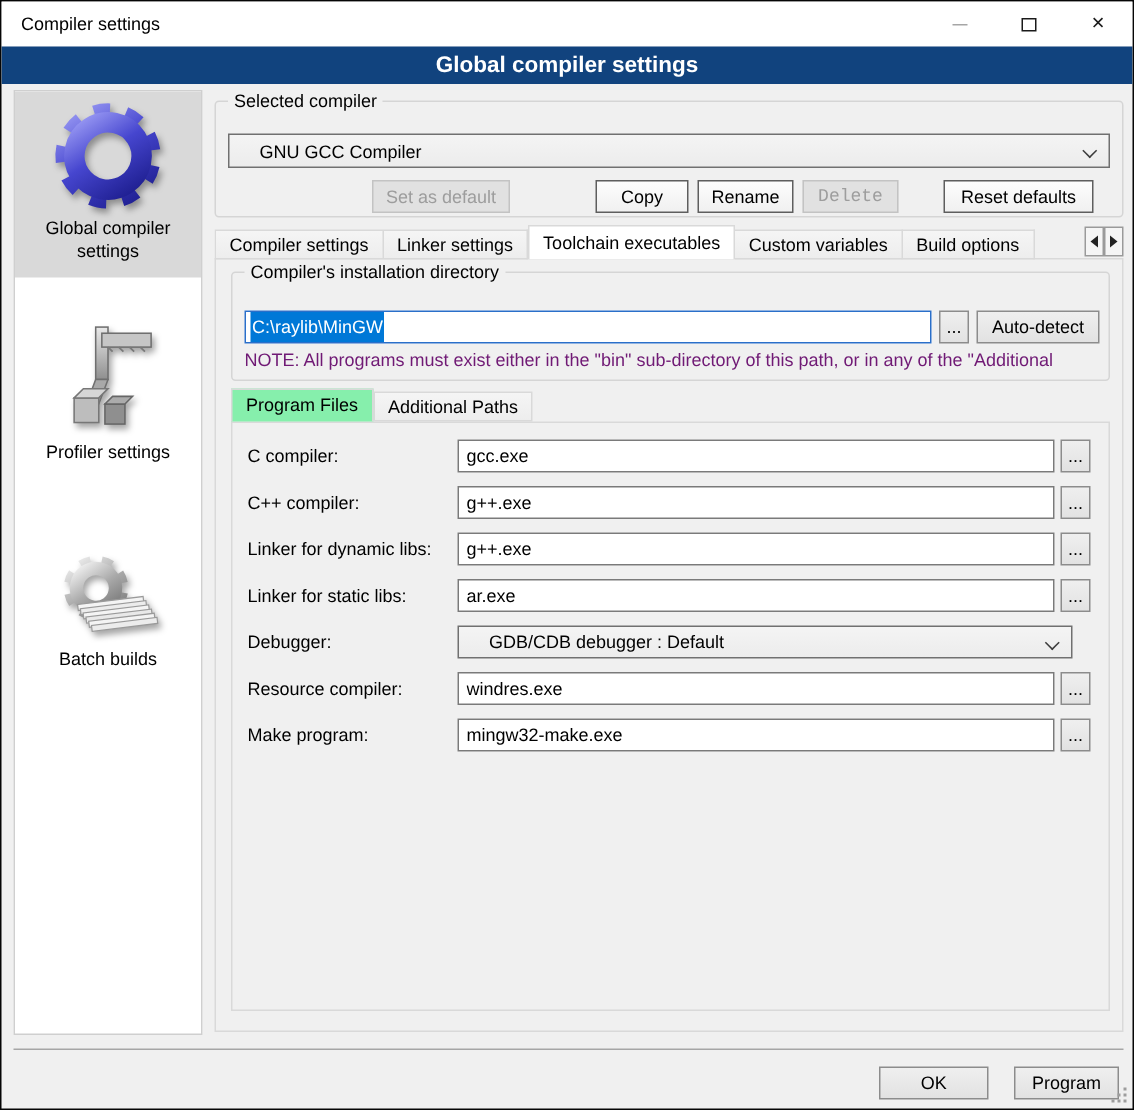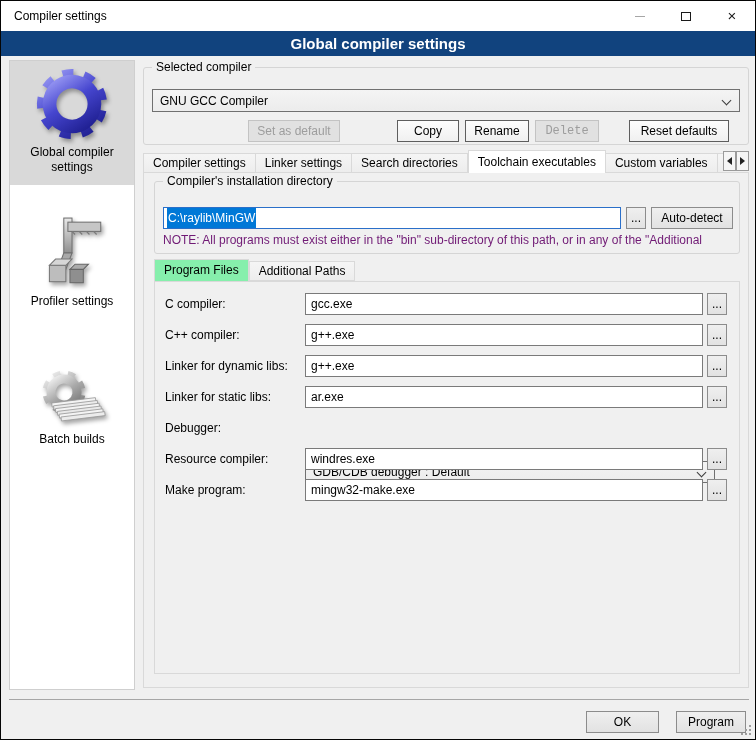--- a/index.html
+++ b/index.html
@@ -38,7 +38,7 @@
   
   .combo { position:absolute; height:23px; border:1px solid #707070;
            background:linear-gradient(#f4f4f4,#ececec); display:flex; align-items:center;
-           padding-left:7px; cursor:default; }
+           padding-left:20px; cursor:default; }
   .combo .chev { position:absolute; right:9px; top:7px; width:7px; height:7px;
                  border-right:1.5px solid #3c3c3c; border-bottom:1.5px solid #3c3c3c;
                  transform:rotate(45deg); }

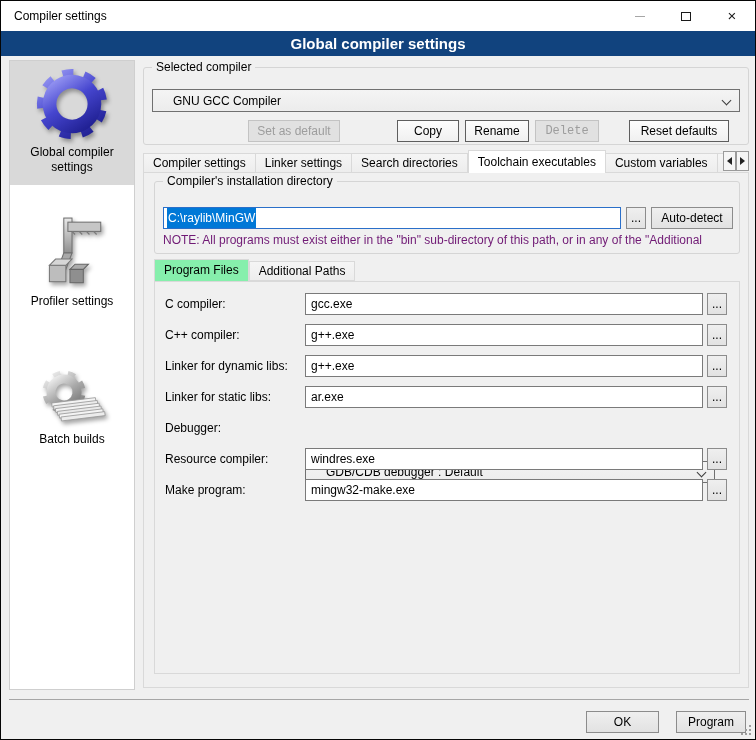--- a/index.html
+++ b/index.html
@@ -204,7 +204,6 @@
   <div class="tabs-row">
     <div class="tab">Compiler settings</div>
     <div class="tab">Linker settings</div>
-    <div class="tab">Search directories</div>
     <div class="tab active">Toolchain executables</div>
     <div class="tab">Custom variables</div>
     <div class="tab">Build options</div>

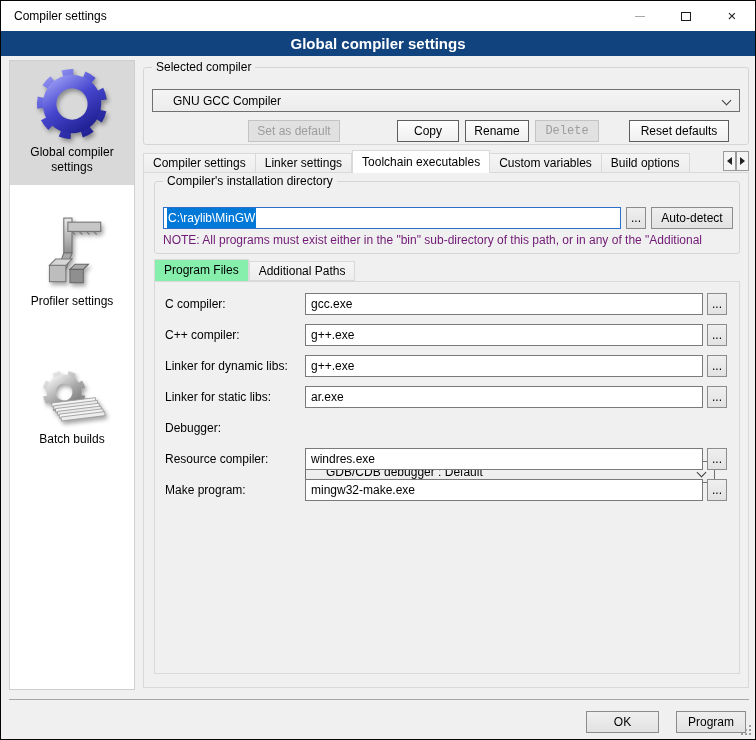--- a/index.html
+++ b/index.html
@@ -89,7 +89,7 @@
   .finput { position:absolute; left:150px; top:0; width:398px; height:22px;
             border:1px solid #7a7a7a; background:#fff; font-size:12px; padding-left:5px; }
   .b-browse { position:absolute; left:552px; top:0; width:20px; height:22px; }
-  .fcombo { left:150px; top:0; width:410px; height:22px;margin-top:44px; }
+  .fcombo { left:150px; top:0; width:410px; height:22px; }
   .r0{top:11px}.r1{top:42px}.r2{top:73px}.r3{top:104px}.r4{top:135px}.r5{top:166px}.r6{top:197px}
   
   .footer-line { position:absolute; left:8px; top:698px; width:740px; height:1px; background:#a6a6a6; }

